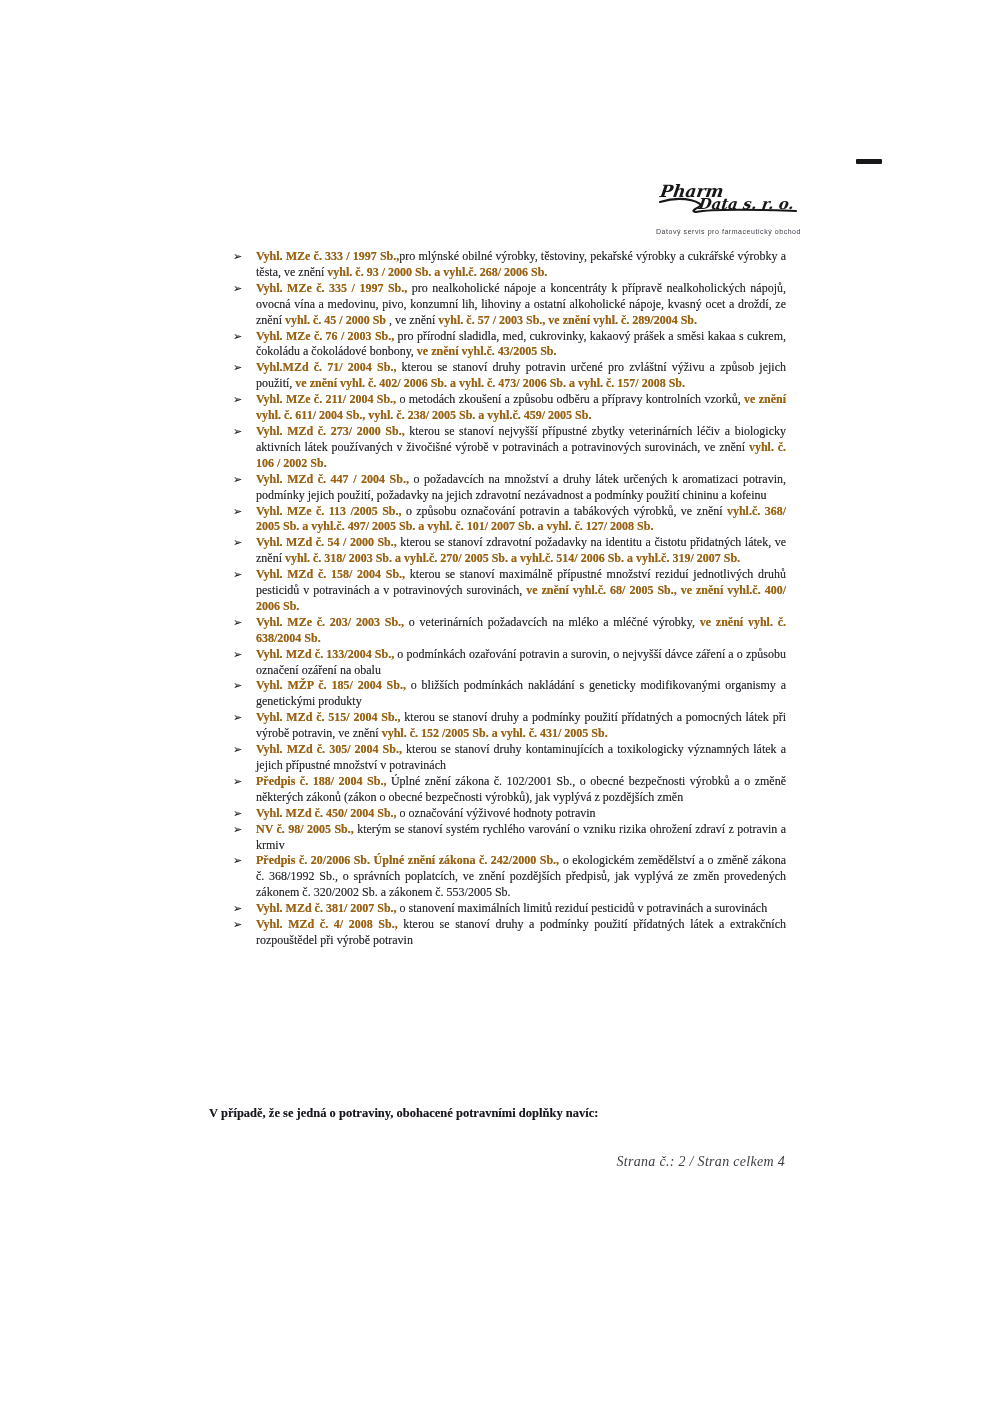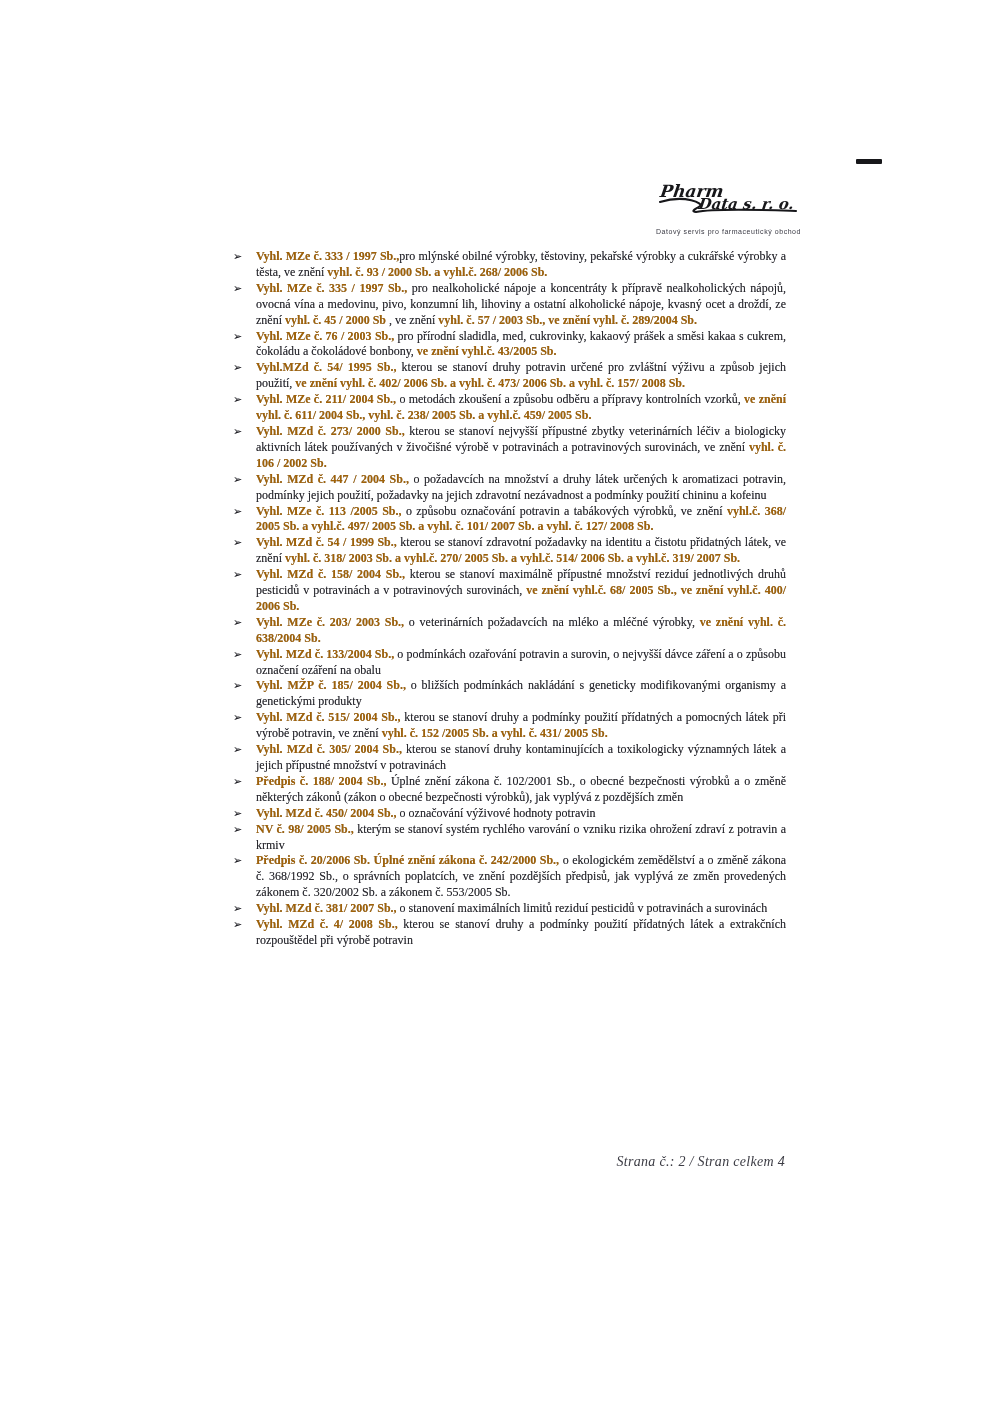--- a/index.html
+++ b/index.html
@@ -80,7 +80,7 @@
         <li class="reg-item"><span class="bullet">➢</span><span class="seg bold">Vyhl. MZe č. 333 / 1997 Sb.,</span><span class="seg">pro mlýnské obilné výrobky, těstoviny, pekařské výrobky a cukrářské výrobky a těsta, ve znění </span><span class="seg bold">vyhl. č. 93 / 2000 Sb. a vyhl.č. 268/ 2006 Sb.</span></li>
         <li class="reg-item"><span class="bullet">➢</span><span class="seg bold">Vyhl. MZe č. 335 / 1997 Sb., </span><span class="seg">pro nealkoholické nápoje a koncentráty k přípravě nealkoholických nápojů, ovocná vína a medovinu, pivo, konzumní lih, lihoviny a ostatní alkoholické nápoje, kvasný ocet a droždí, ze znění </span><span class="seg bold">vyhl. č. 45 / 2000 Sb</span><span class="seg"> , ve znění </span><span class="seg bold">vyhl. č. 57 / 2003 Sb., ve znění vyhl. č. 289/2004 Sb.</span></li>
         <li class="reg-item"><span class="bullet">➢</span><span class="seg bold">Vyhl. MZe č. 76 / 2003 Sb., </span><span class="seg">pro přírodní sladidla, med, cukrovinky, kakaový prášek a směsi kakaa s cukrem, čokoládu a čokoládové bonbony, </span><span class="seg bold">ve znění vyhl.č. 43/2005 Sb.</span></li>
-        <li class="reg-item"><span class="bullet">➢</span><span class="seg bold">Vyhl.MZd č. 54/ 1995 Sb., </span><span class="seg">kterou se stanoví druhy potravin určené pro zvláštní výživu a způsob jejich použití, </span><span class="seg bold">ve znění vyhl. č. 402/ 2006 Sb. a vyhl. č. 473/ 2006 Sb. a  vyhl.  č. 157/ 2008 Sb.</span></li>
+        <li class="reg-item"><span class="bullet">➢</span><span class="seg bold">Vyhl.MZd č. 71/ 2004 Sb., </span><span class="seg">kterou se stanoví druhy potravin určené pro zvláštní výživu a způsob jejich použití, </span><span class="seg bold">ve znění vyhl. č. 402/ 2006 Sb. a vyhl. č. 473/ 2006 Sb. a  vyhl.  č. 157/ 2008 Sb.</span></li>
         <li class="reg-item"><span class="bullet">➢</span><span class="seg bold">Vyhl. MZe č. 211/ 2004 Sb., </span><span class="seg">o metodách zkoušení a způsobu odběru a přípravy kontrolních vzorků, </span><span class="seg bold">ve znění vyhl. č. 611/ 2004 Sb., vyhl. č. 238/ 2005 Sb. a vyhl.č. 459/ 2005 Sb.</span></li>
         <li class="reg-item"><span class="bullet">➢</span><span class="seg bold">Vyhl. MZd č. 273/ 2000 Sb., </span><span class="seg">kterou se stanoví nejvyšší přípustné zbytky veterinárních léčiv a biologicky aktivních látek používaných v živočišné výrobě v potravinách a potravinových surovinách, ve znění </span><span class="seg bold">vyhl. č. 106 / 2002 Sb.</span></li>
         <li class="reg-item"><span class="bullet">➢</span><span class="seg bold">Vyhl. MZd č. 447 / 2004 Sb., </span><span class="seg">o požadavcích na množství a druhy látek určených k aromatizaci potravin, podmínky jejich použití, požadavky na jejich zdravotní nezávadnost a podmínky použití chininu a kofeinu</span></li>

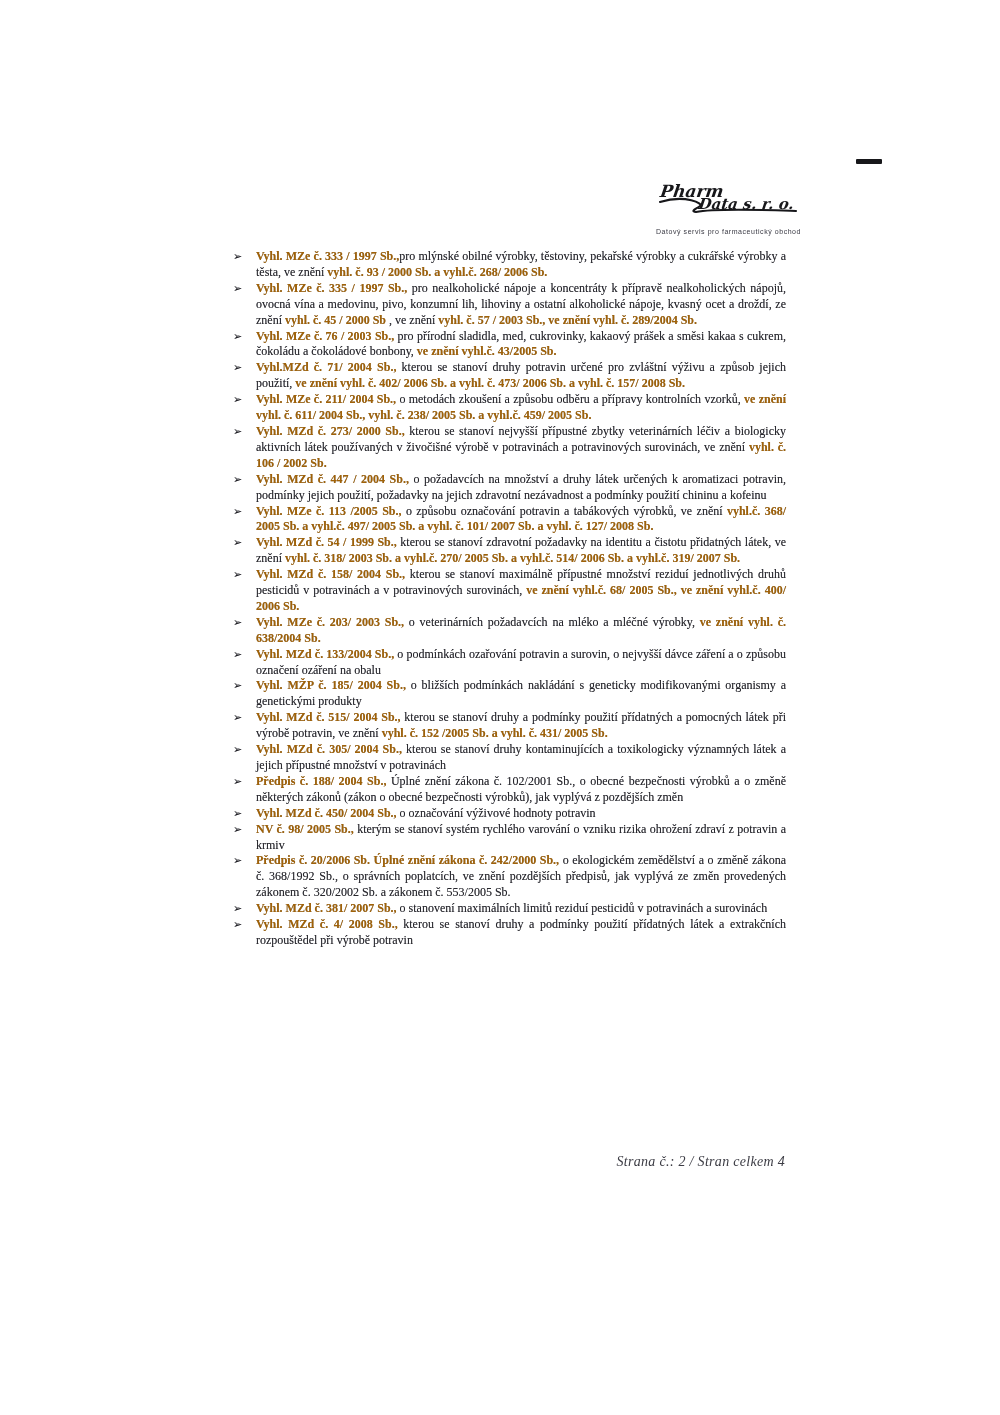--- a/index.html
+++ b/index.html
@@ -85,7 +85,7 @@
         <li class="reg-item"><span class="bullet">➢</span><span class="seg bold">Vyhl. MZd č. 273/ 2000 Sb., </span><span class="seg">kterou se stanoví nejvyšší přípustné zbytky veterinárních léčiv a biologicky aktivních látek používaných v živočišné výrobě v potravinách a potravinových surovinách, ve znění </span><span class="seg bold">vyhl. č. 106 / 2002 Sb.</span></li>
         <li class="reg-item"><span class="bullet">➢</span><span class="seg bold">Vyhl. MZd č. 447 / 2004 Sb., </span><span class="seg">o požadavcích na množství a druhy látek určených k aromatizaci potravin, podmínky jejich použití, požadavky na jejich zdravotní nezávadnost a podmínky použití chininu a kofeinu</span></li>
         <li class="reg-item"><span class="bullet">➢</span><span class="seg bold">Vyhl. MZe č. 113 /2005 Sb., </span><span class="seg">o způsobu označování potravin a tabákových výrobků, ve znění </span><span class="seg bold">vyhl.č. 368/ 2005 Sb. a vyhl.č. 497/ 2005 Sb. a vyhl. č. 101/ 2007 Sb. a vyhl. č. 127/ 2008 Sb.</span></li>
-        <li class="reg-item"><span class="bullet">➢</span><span class="seg bold">Vyhl. MZd č. 54 / 1999 Sb., </span><span class="seg">kterou se stanoví zdravotní požadavky na identitu a čistotu přidatných látek, ve znění </span><span class="seg bold">vyhl. č. 318/ 2003 Sb. a vyhl.č. 270/ 2005 Sb. a vyhl.č. 514/ 2006 Sb. a vyhl.č. 319/ 2007 Sb.</span></li>
+        <li class="reg-item"><span class="bullet">➢</span><span class="seg bold">Vyhl. MZd č. 54 / 2000 Sb., </span><span class="seg">kterou se stanoví zdravotní požadavky na identitu a čistotu přidatných látek, ve znění </span><span class="seg bold">vyhl. č. 318/ 2003 Sb. a vyhl.č. 270/ 2005 Sb. a vyhl.č. 514/ 2006 Sb. a vyhl.č. 319/ 2007 Sb.</span></li>
         <li class="reg-item"><span class="bullet">➢</span><span class="seg bold">Vyhl. MZd č. 158/ 2004 Sb., </span><span class="seg">kterou se stanoví maximálně přípustné množství reziduí jednotlivých druhů pesticidů v potravinách a v potravinových surovinách, </span><span class="seg bold">ve znění vyhl.č. 68/ 2005 Sb., ve znění vyhl.č. 400/ 2006 Sb.</span></li>
         <li class="reg-item"><span class="bullet">➢</span><span class="seg bold">Vyhl. MZe č. 203/ 2003 Sb., </span><span class="seg">o veterinárních požadavcích na mléko a mléčné výrobky, </span><span class="seg bold">ve znění vyhl. č. 638/2004 Sb.</span></li>
         <li class="reg-item"><span class="bullet">➢</span><span class="seg bold">Vyhl. MZd č. 133/2004 Sb., </span><span class="seg">o podmínkách ozařování potravin a surovin, o nejvyšší dávce záření a o způsobu označení ozáření na obalu</span></li>

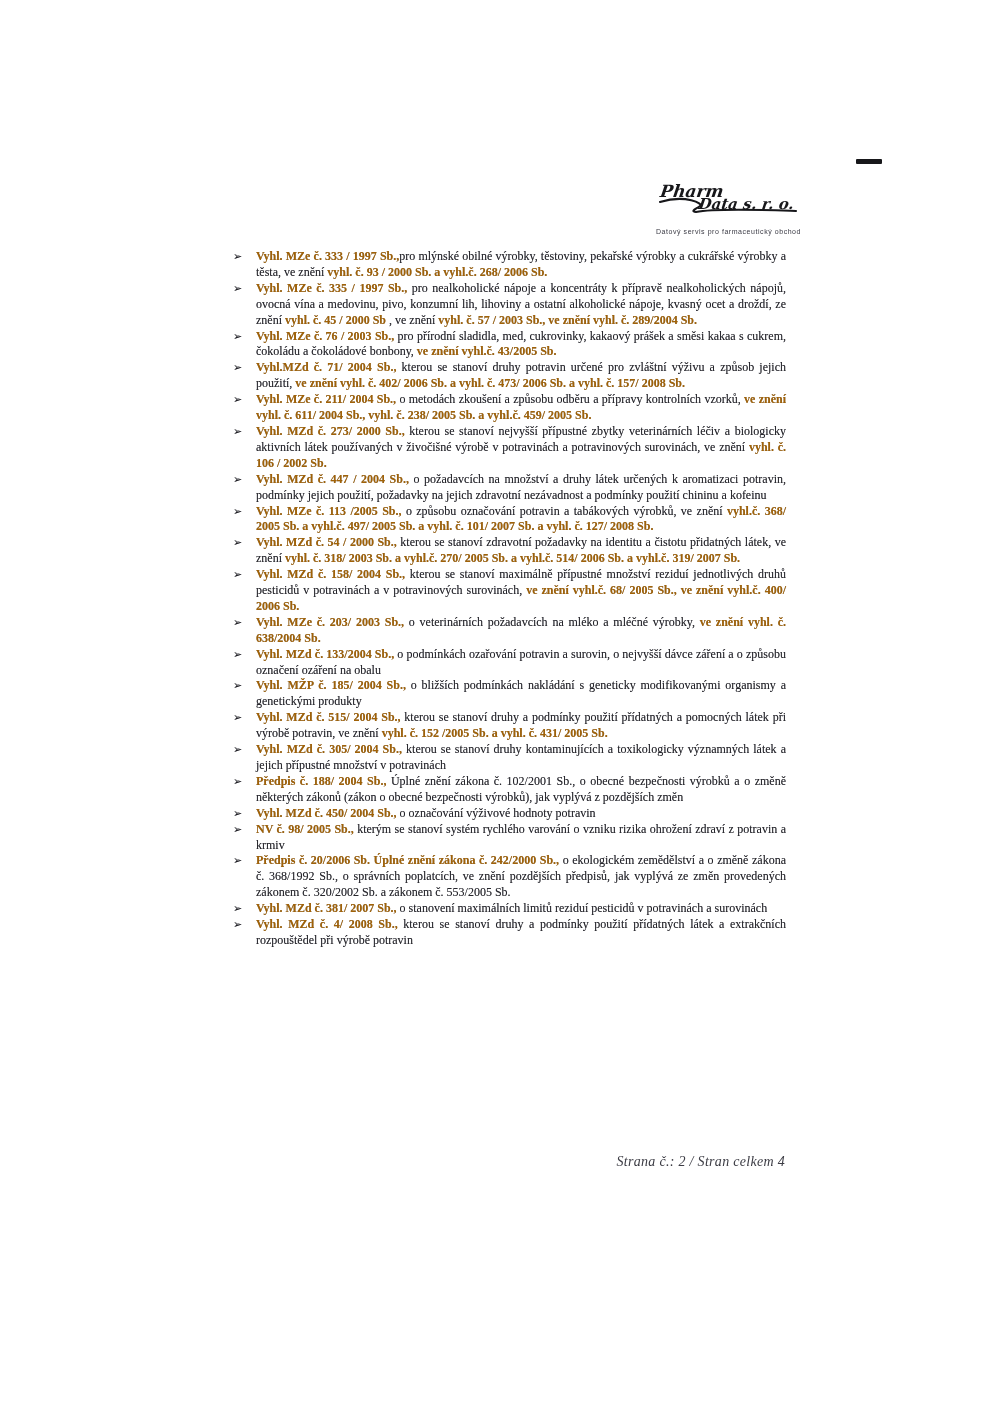--- a/index.html
+++ b/index.html
@@ -101,6 +101,7 @@
       </ul>
   </div>
 
+  <div class="bottom-heading">V případě, že se jedná o potraviny, obohacené potravními doplňky navíc:</div>
 
   <div class="page-footer">Strana č.: 2 /  Stran celkem 4</div>
 

